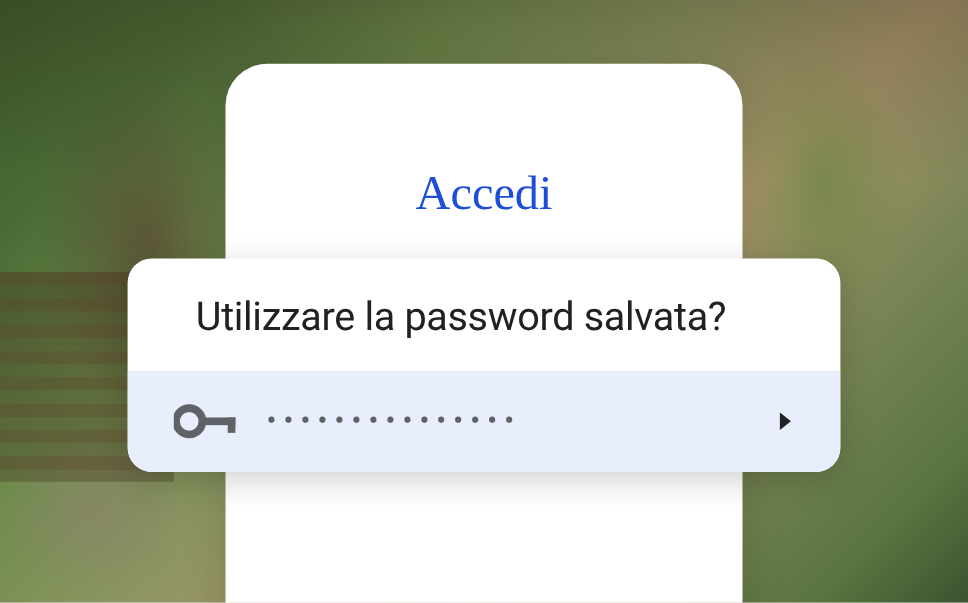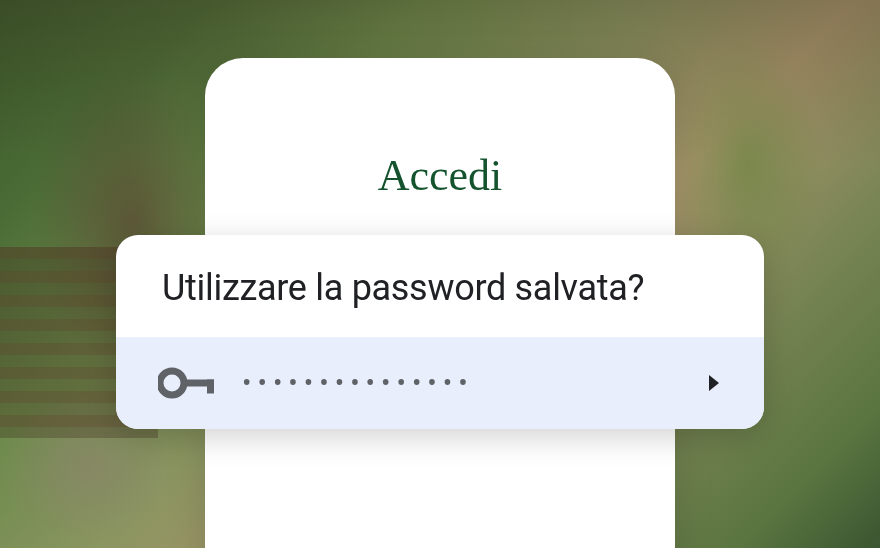--- a/index.html
+++ b/index.html
@@ -70,7 +70,7 @@
       font-family: Georgia, 'Times New Roman', serif;
       font-size: 44px;
       font-weight: 400;
-      color: #14532d;
+      color: #1d4ed8;
     }
     
     .dialog-card {

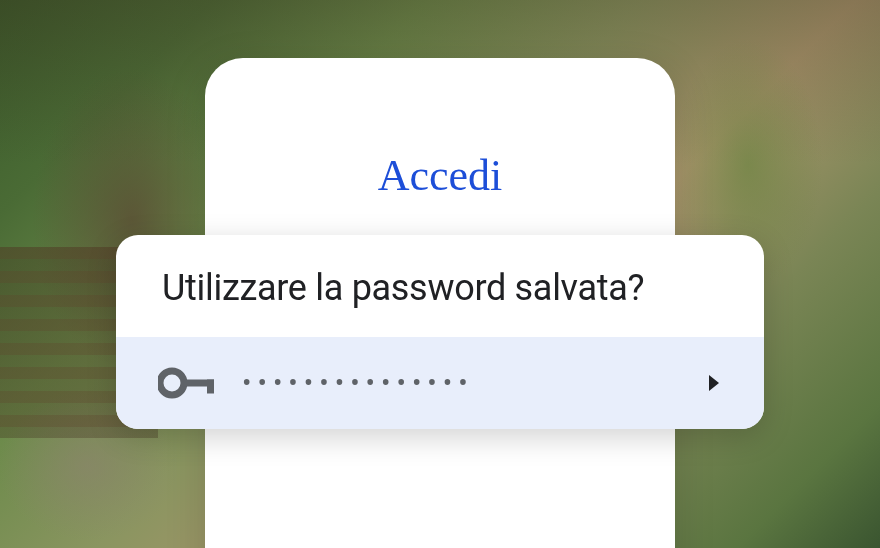--- a/index.html
+++ b/index.html
@@ -86,7 +86,7 @@
     }
     
     .dialog-title {
-      padding: 32px 46px 28px;
+      padding: 32px 62px 28px;
       font-size: 36px;
       font-weight: 400;
       color: #202124;

